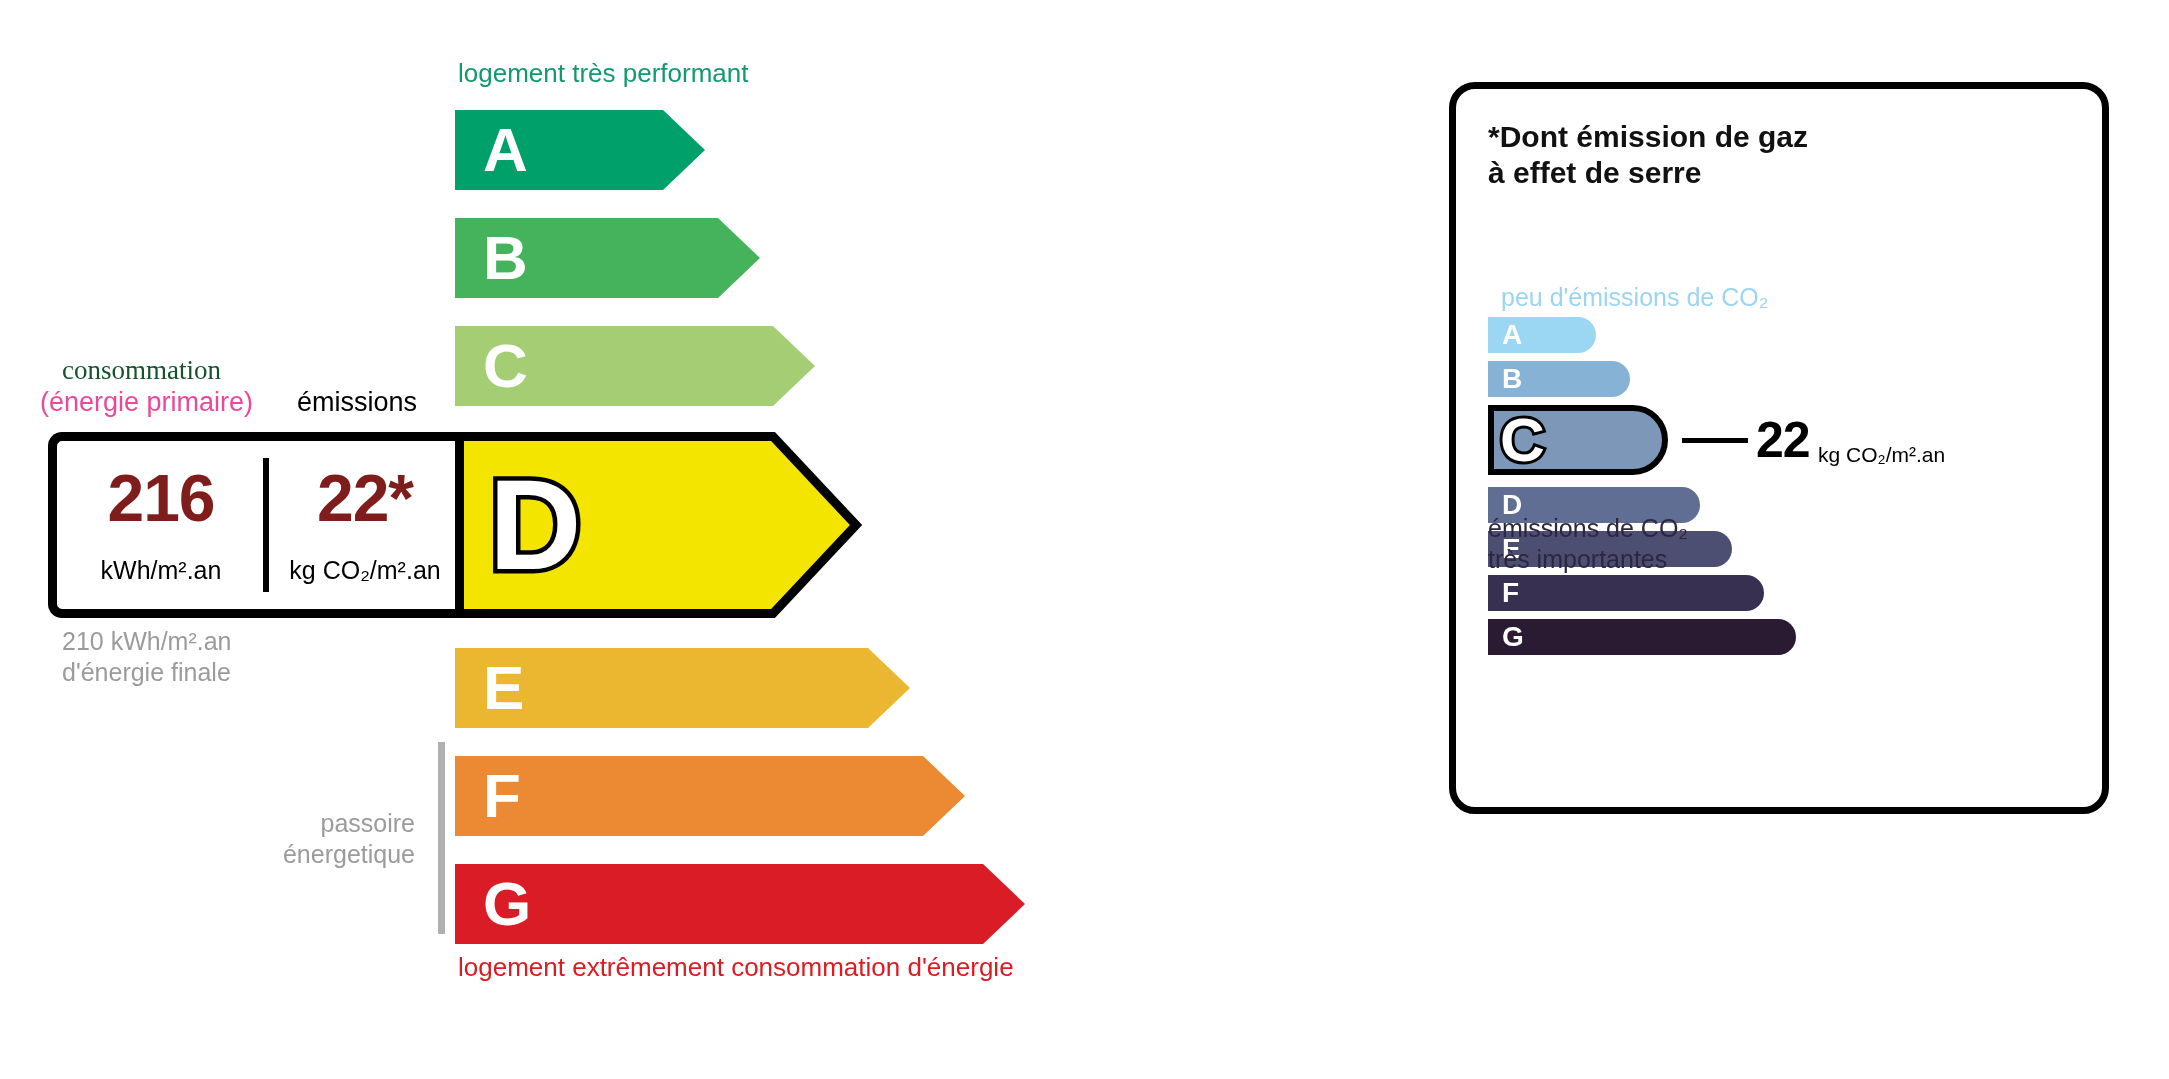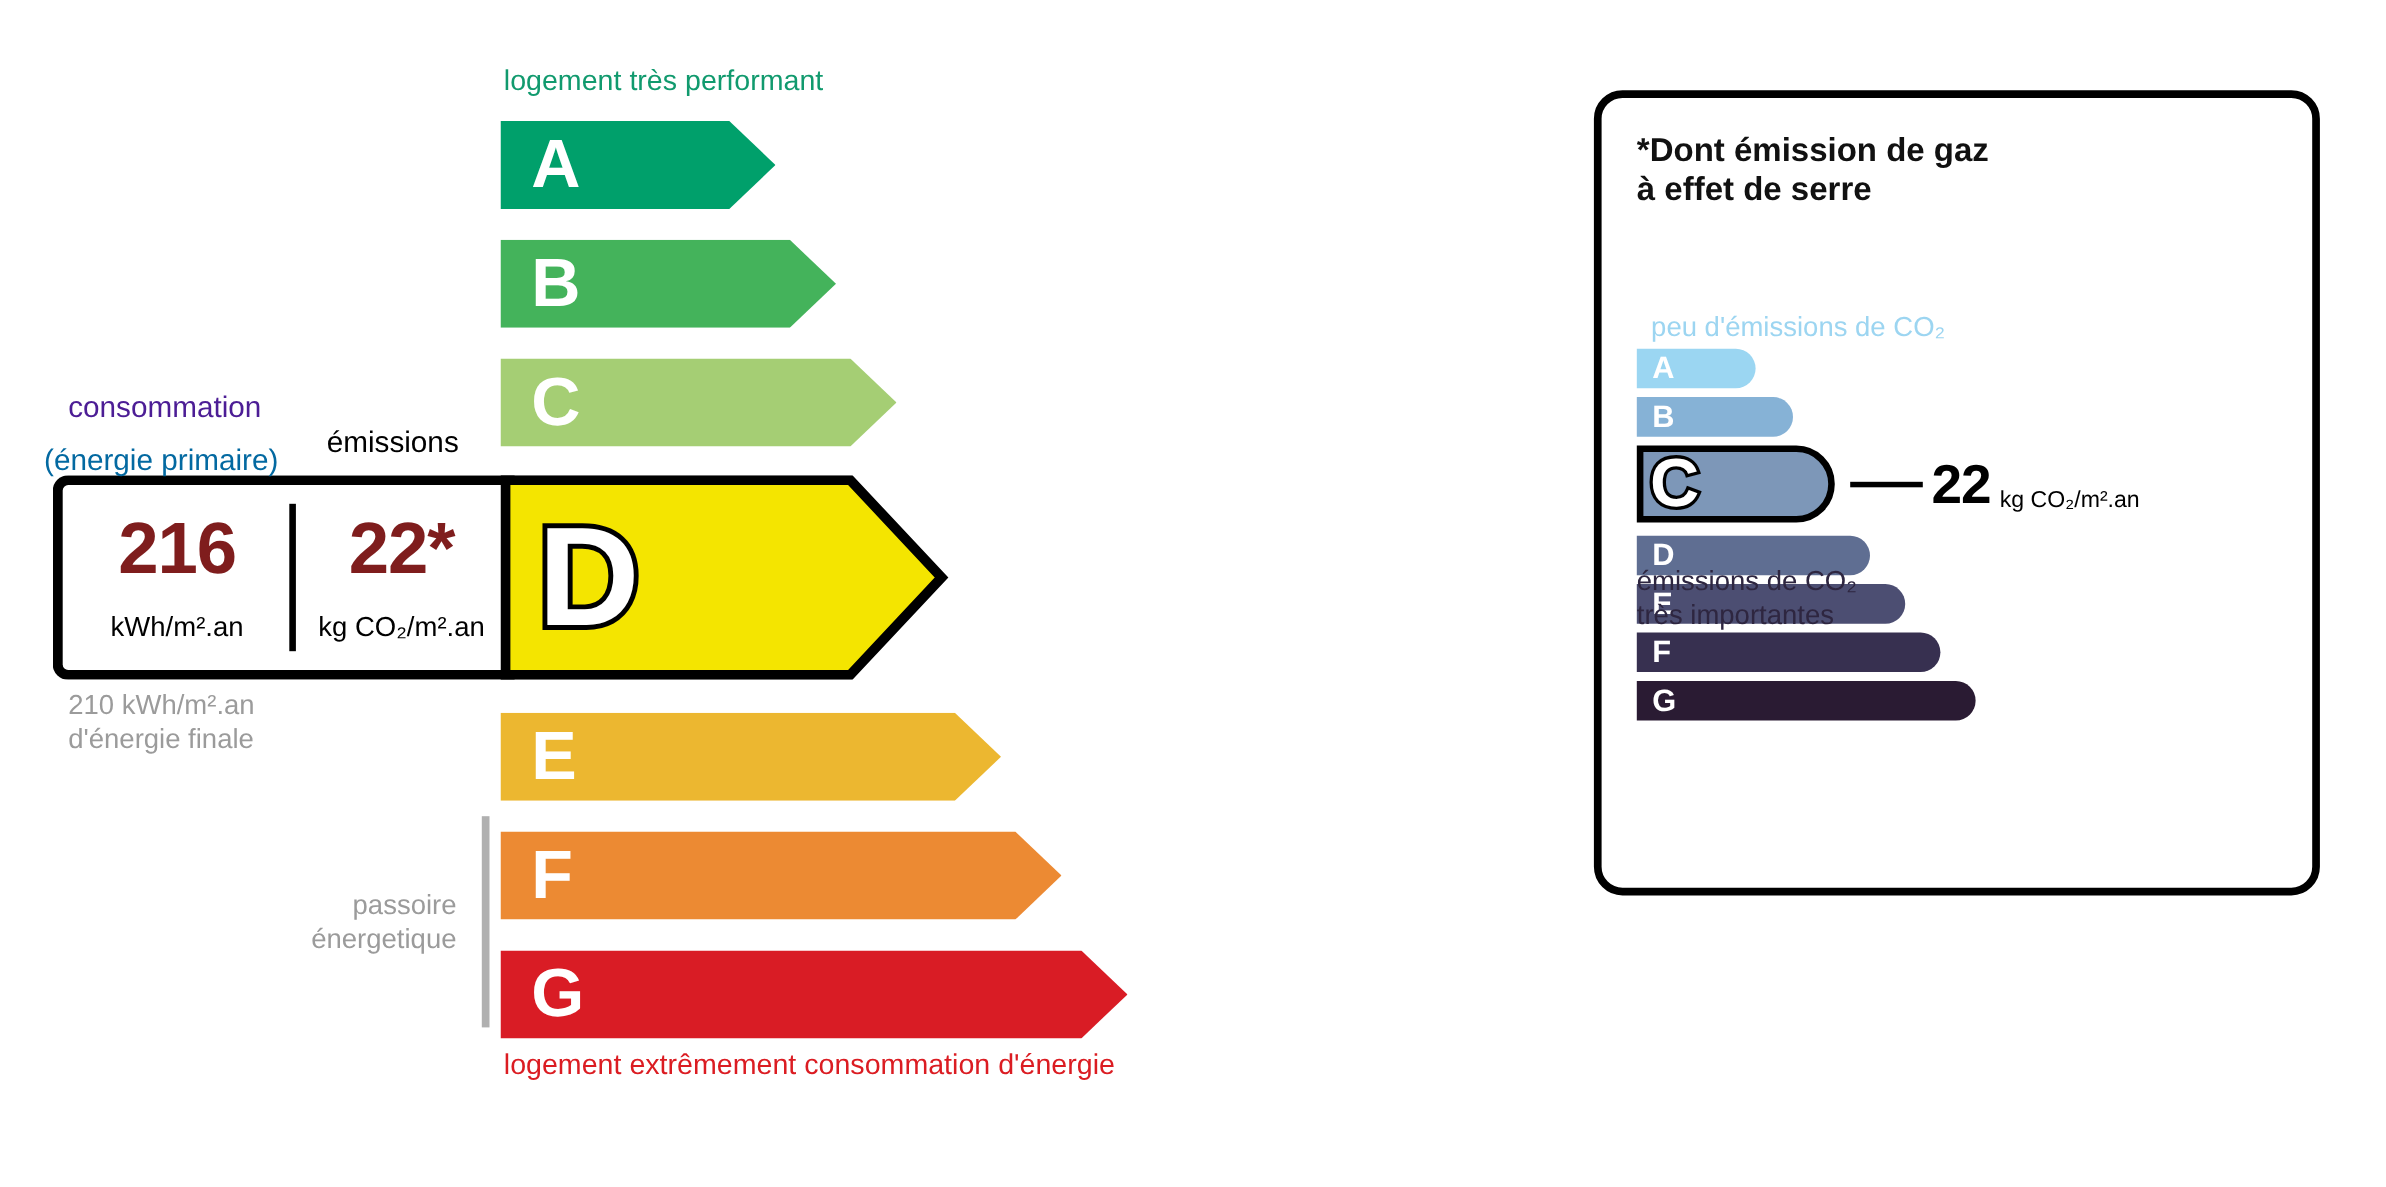--- a/index.html
+++ b/index.html
@@ -127,8 +127,9 @@
     position: absolute;
     left: 62px; top: 355px;
     font-size: 27px;
-    color: #4c1d95;
-    white-space: nowrap;
+    color: #14532d;
+    white-space: nowrap;
+    font-family: Liberation Serif, serif;
   }
   #label-energie-primaire {
     position: absolute;

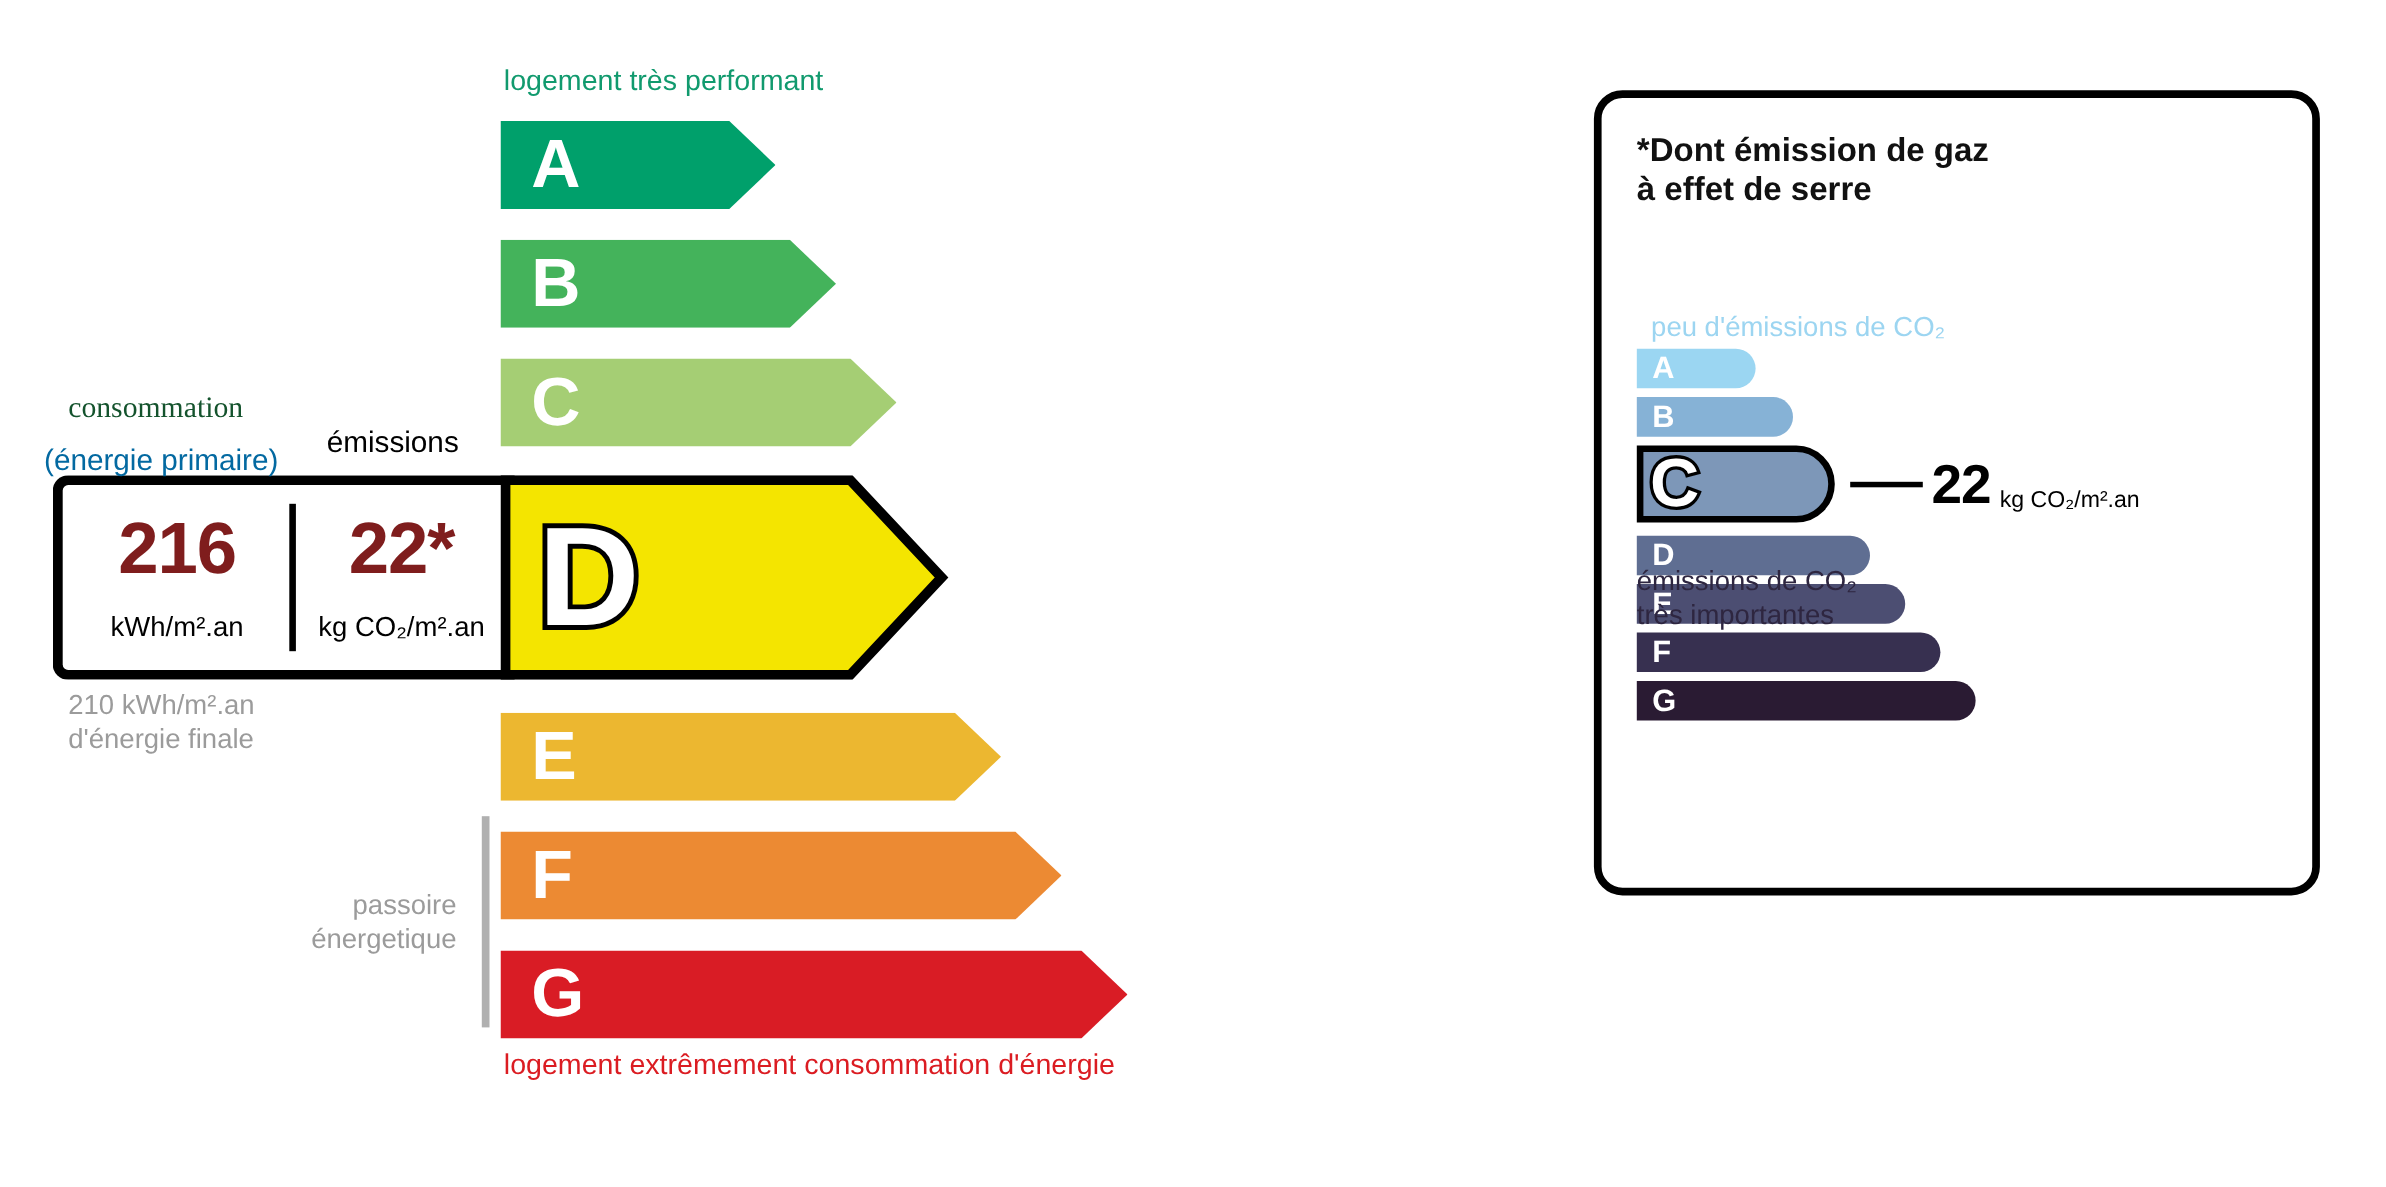--- a/index.html
+++ b/index.html
@@ -135,9 +135,8 @@
     position: absolute;
     left: 40px; top: 387px;
     font-size: 27px;
-    color: #0369a1;
-    white-space: nowrap;
-    margin-top: 16px;
+    color: #ec4899;
+    white-space: nowrap;
   }
   #label-emissions {
     position: absolute;

